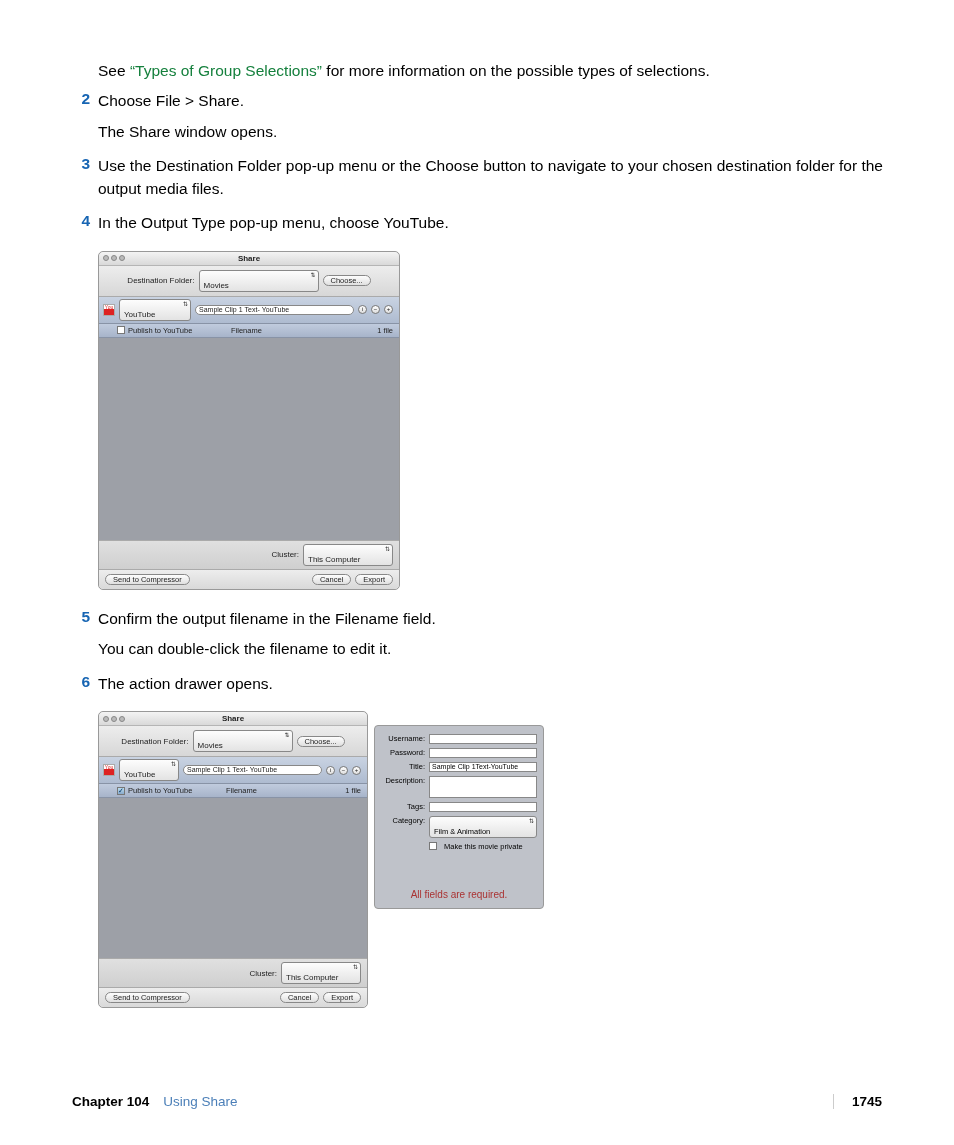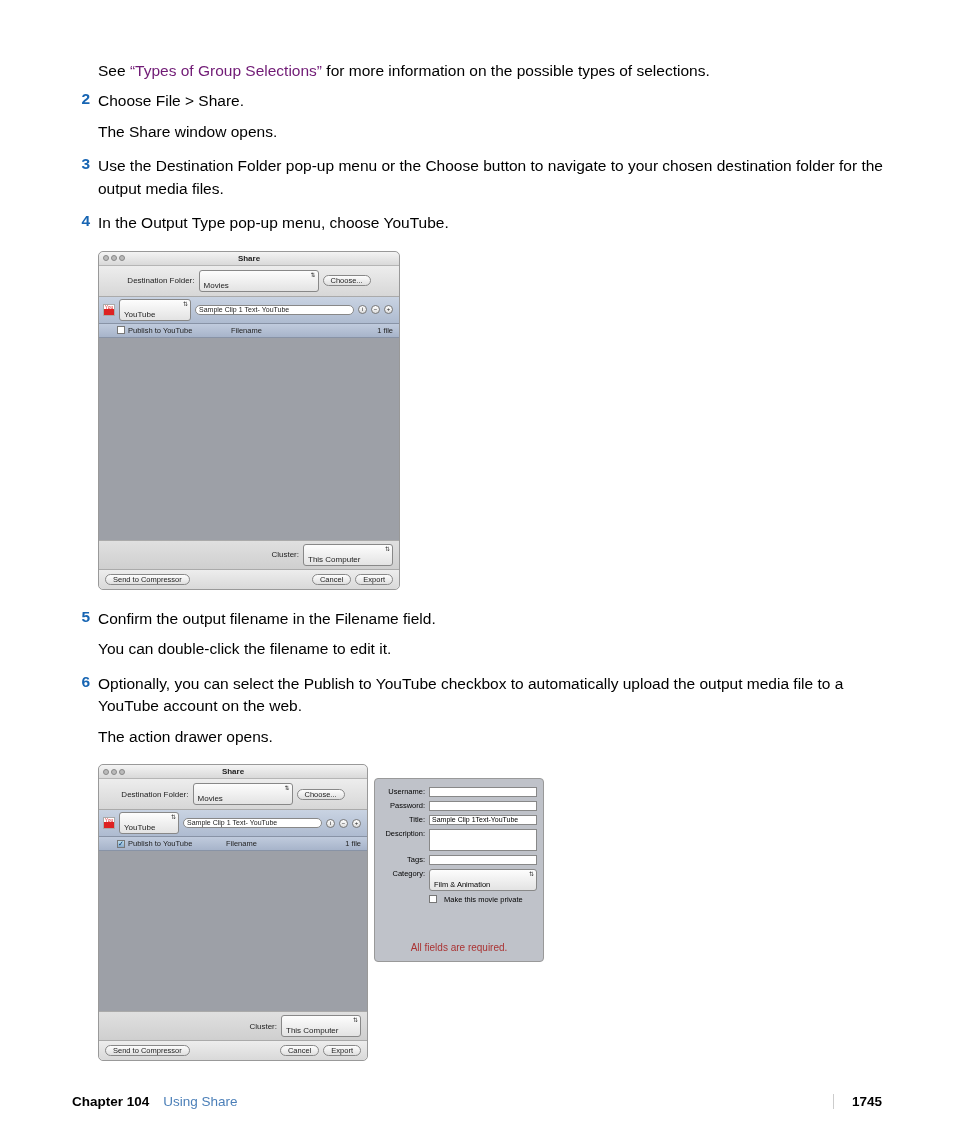--- a/index.html
+++ b/index.html
@@ -33,7 +33,7 @@
   }
   .step-body p { margin-bottom: 8px; }
   .indent-only { padding-left: 28px; line-height: 1.45; margin-bottom: 8px;}
-  .link-gray { color: #701a75; }
+  .link-gray { color: #15803d; }
   .figure-wrap { padding-left: 28px; margin: 8px 0 18px 0; }
   .share-window {
     width: 302px;

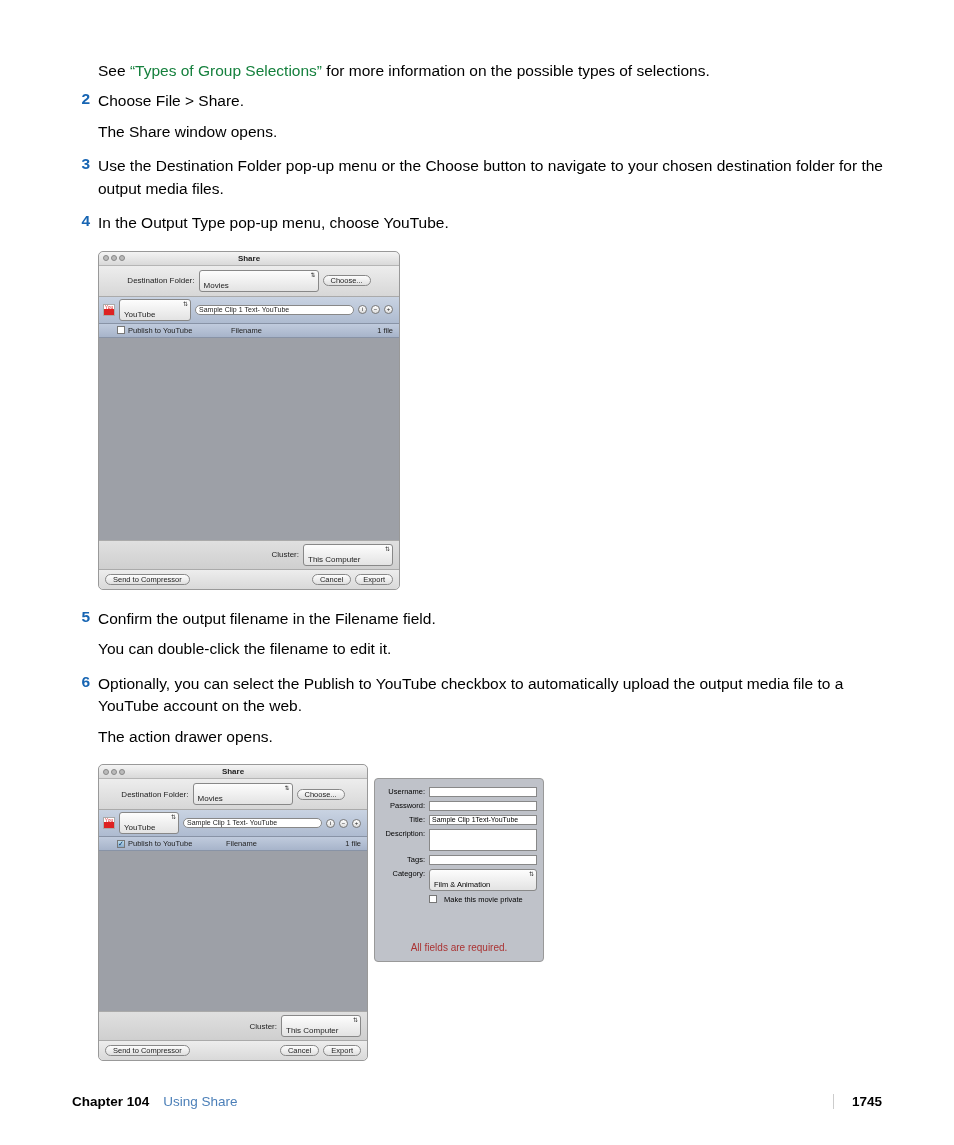--- a/index.html
+++ b/index.html
@@ -247,7 +247,6 @@
   <div class="step-row">
     <div class="step-num">6</div>
     <div class="step-body">
-      <p>Optionally, you can select the Publish to YouTube checkbox to automatically upload the output media file to a YouTube account on the web.</p>
       <p>The action drawer opens.</p>
     </div>
   </div>

